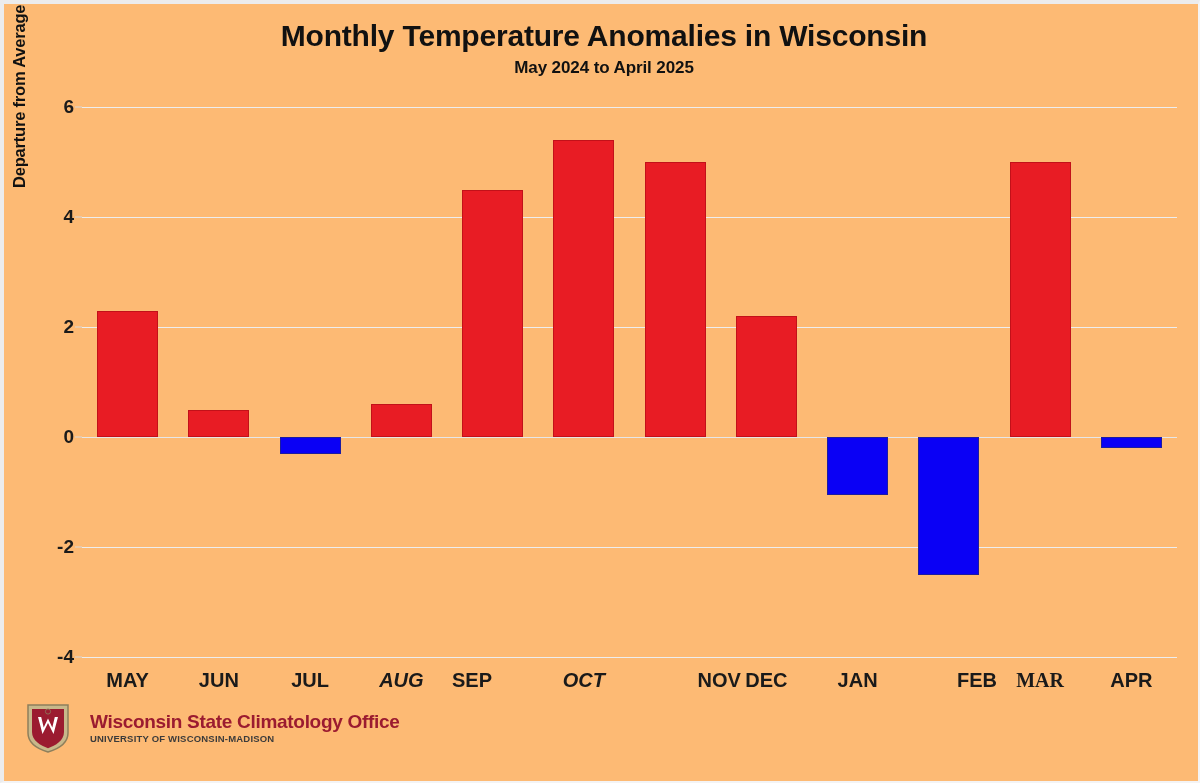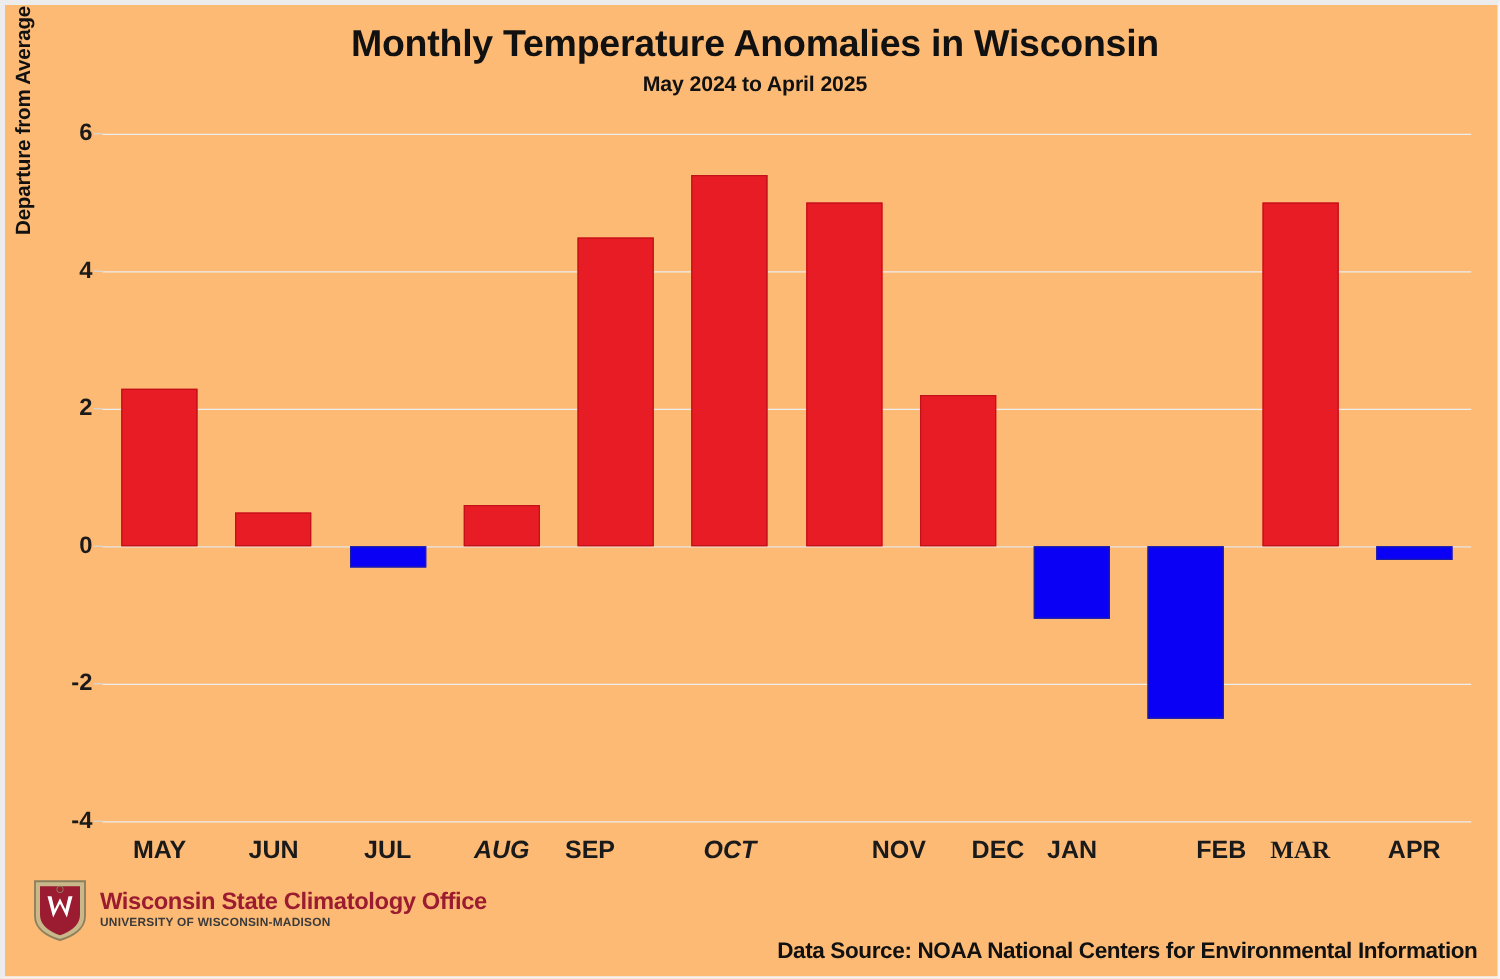--- a/index.html
+++ b/index.html
@@ -211,7 +211,7 @@
       <div class="bar pos" title="NOV: 5" style="left: 562.625px; top: 55px; width: 61px; height: 275px;"></div>
       <div class="xtick" style="left: 593.125px; margin-left: 44px;">NOV</div>
       <div class="bar pos" title="DEC: 2.2" style="left: 653.875px; top: 209px; width: 61px; height: 121px;"></div>
-      <div class="xtick" style="left: 684.375px; margin-left: 32px;">DEC</div>
+      <div class="xtick" style="left: 684.375px;">DEC</div>
       <div class="bar neg" title="JAN: -1.05" style="left: 745.125px; top: 330px; width: 61px; height: 57.75px;"></div>
       <div class="xtick" style="left: 775.625px;">JAN</div>
       <div class="bar neg" title="FEB: -2.5" style="left: 836.375px; top: 330px; width: 61px; height: 137.5px;"></div>

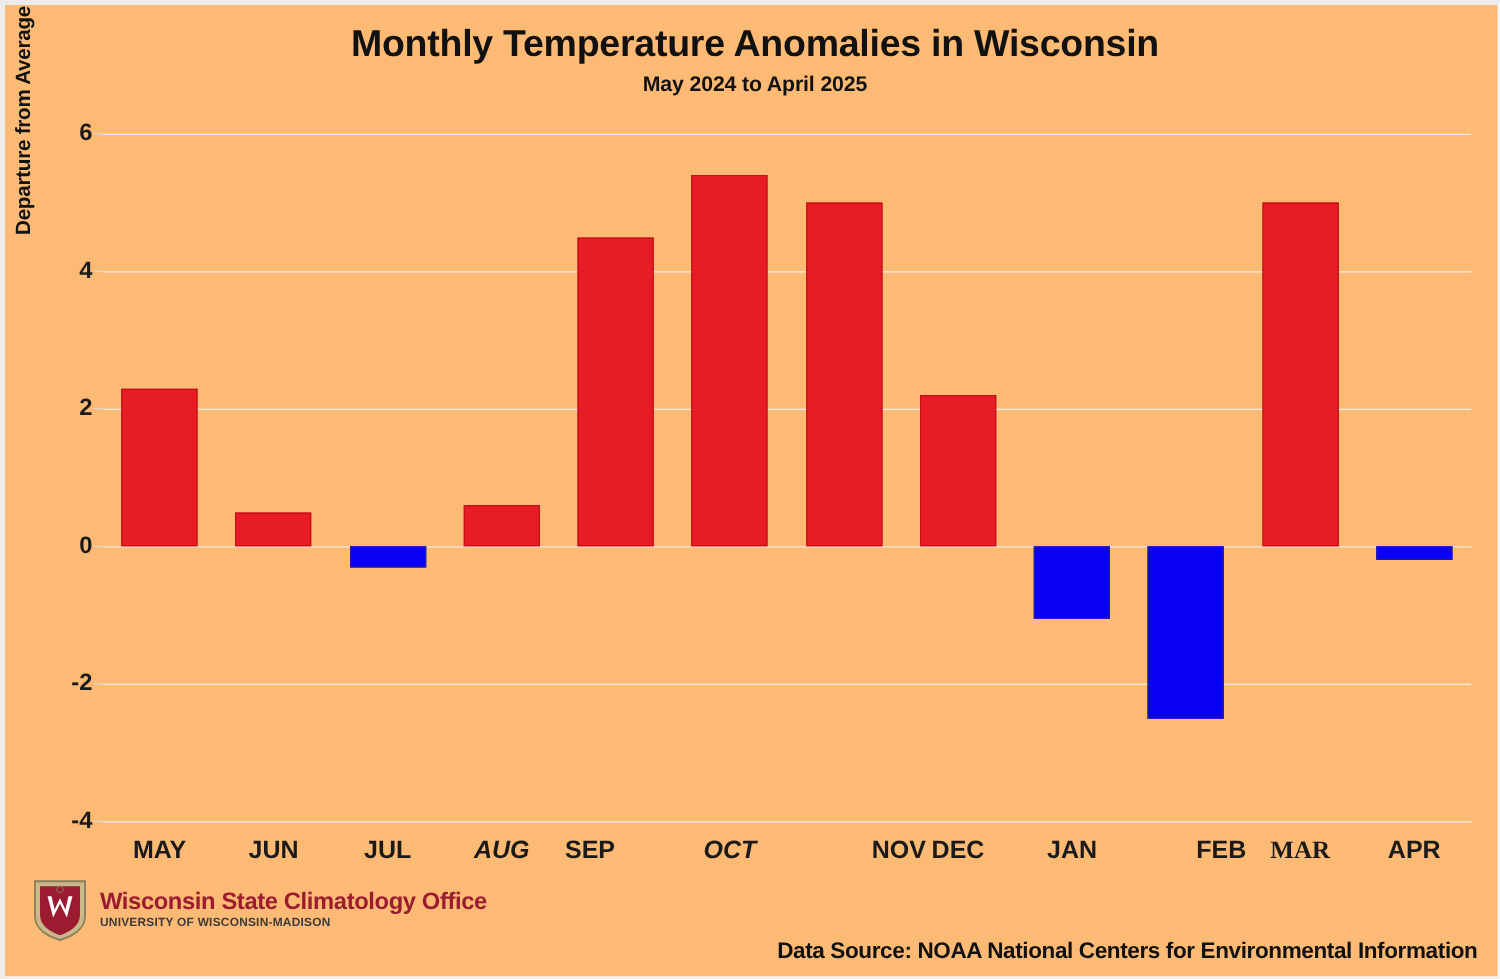--- a/index.html
+++ b/index.html
@@ -133,7 +133,7 @@
     bottom: 28px;
     display: flex;
     align-items: center;
-    gap: 10px;
+    gap: 20px;
   }
   #crest {
     width: 44px;

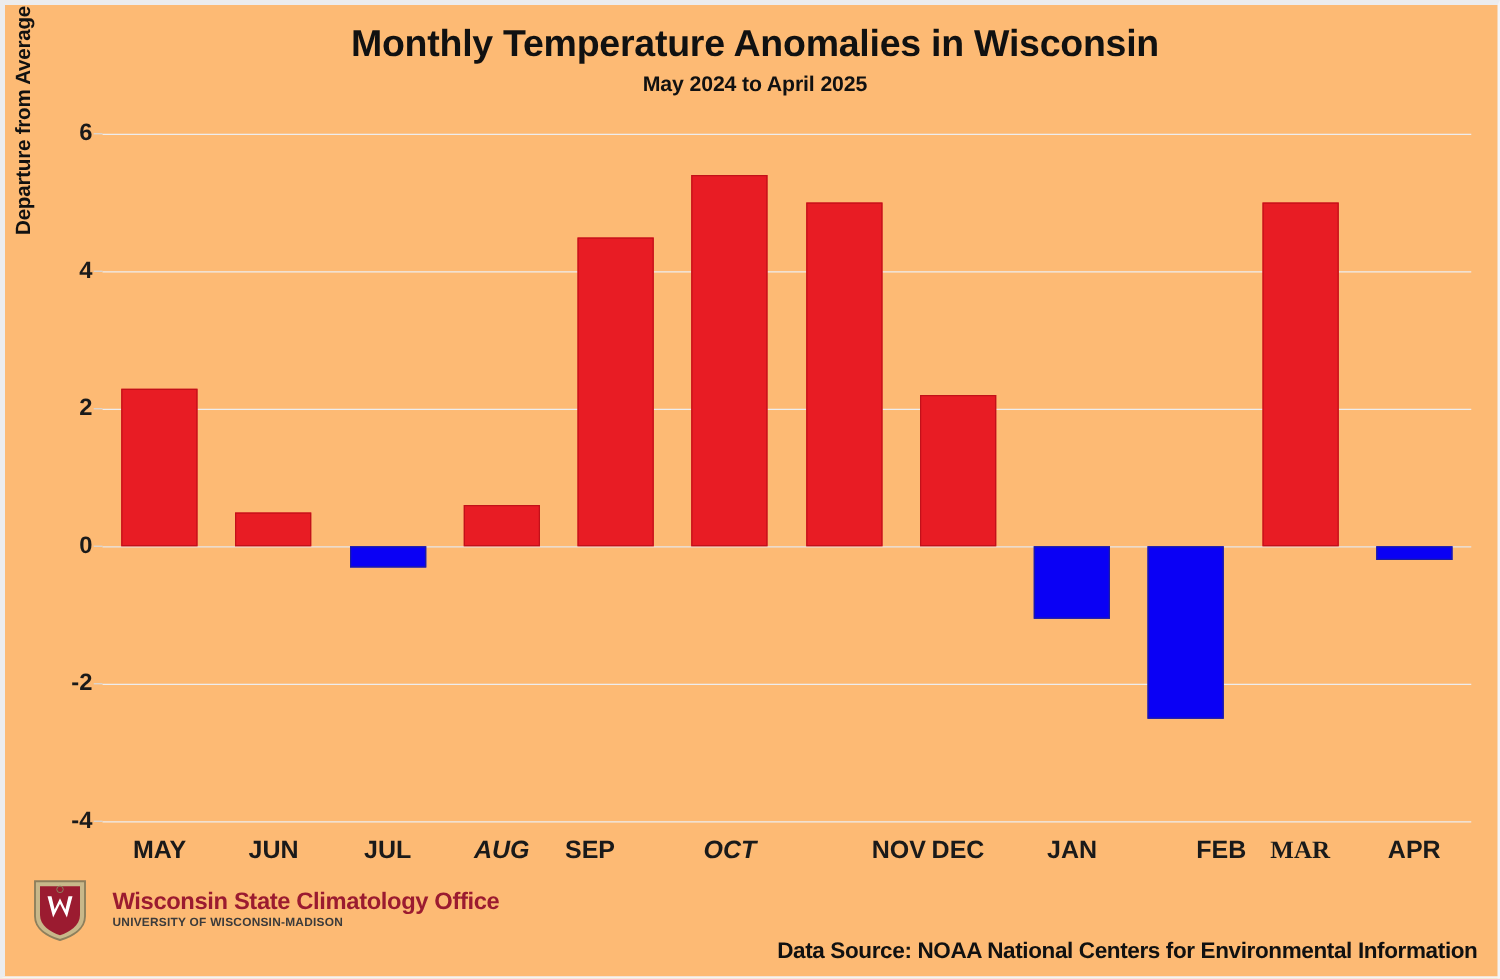--- a/index.html
+++ b/index.html
@@ -235,7 +235,6 @@
     </div>
   </div>
 
-  <div id="source-note">Data Source: NOAA National Centers for Environmental Information</div>
 
 </div>
 

